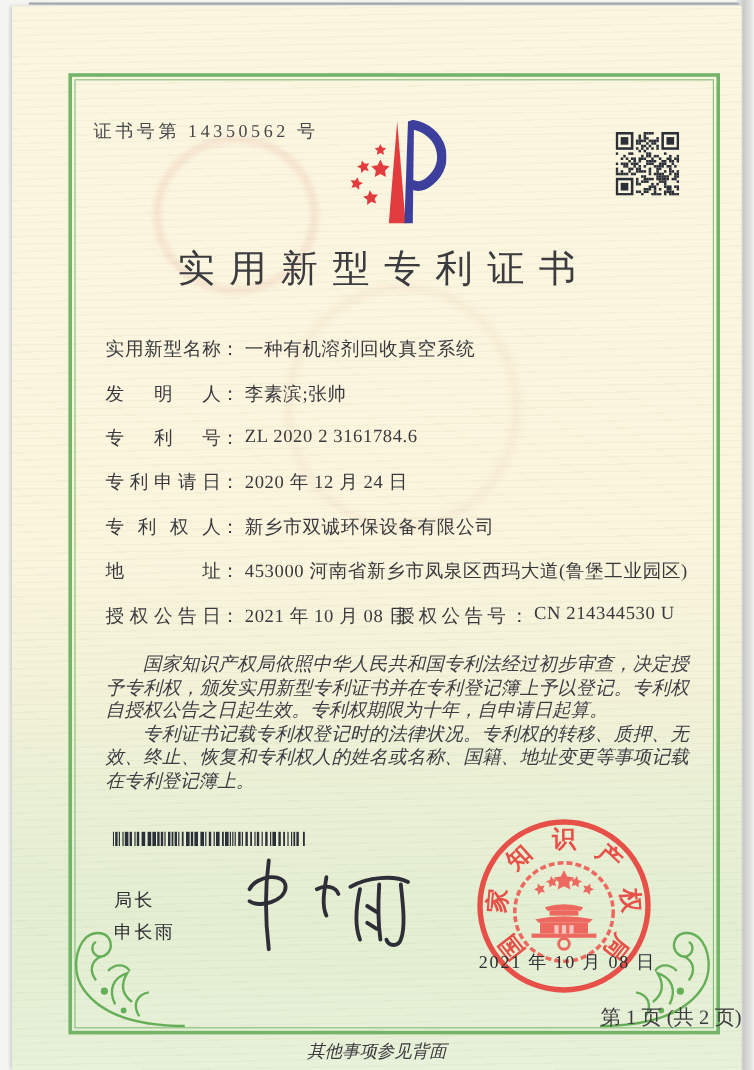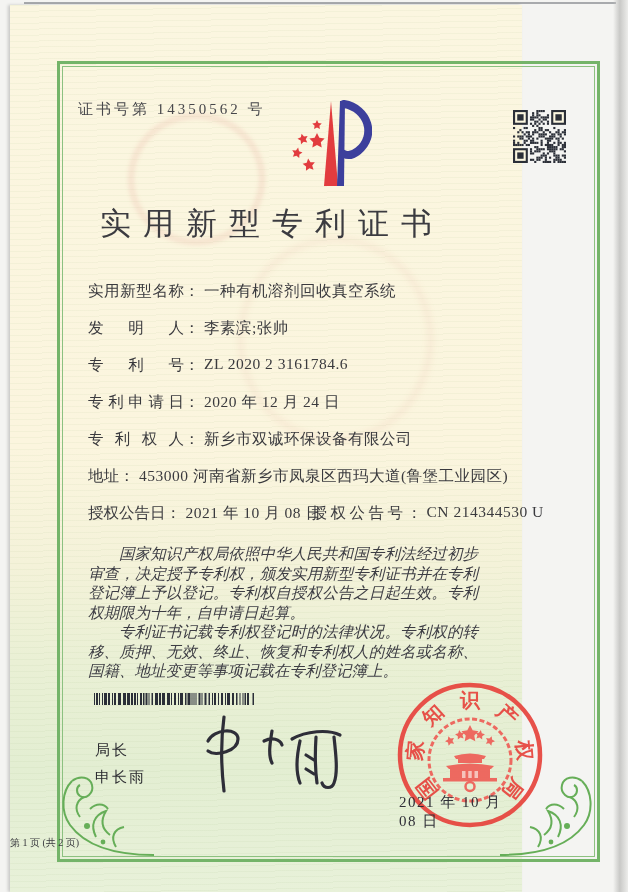--- a/index.html
+++ b/index.html
@@ -14,7 +14,7 @@
   .scan-shadow-right{top:0;right:0;width:15px;height:100%;
     background:linear-gradient(90deg,rgba(160,160,158,0) 0%,#c9c9c7 45%,#ededeb 100%);}
   
-  .paper{left:10px;top:5px;width:512px;height:887px;
+  .paper{left:10px;top:5px;width:608px;height:887px;
     background:linear-gradient(180deg,#fbf6e0 0%,#fbf5de 50%,#f4f2d9 63%,#eaf0d5 74%,#e3eed2 86%,#e8f1d9 100%);
     box-shadow:-2px 0 3px rgba(0,0,0,.18);}
   .paper::before{content:"";position:absolute;inset:0;pointer-events:none;

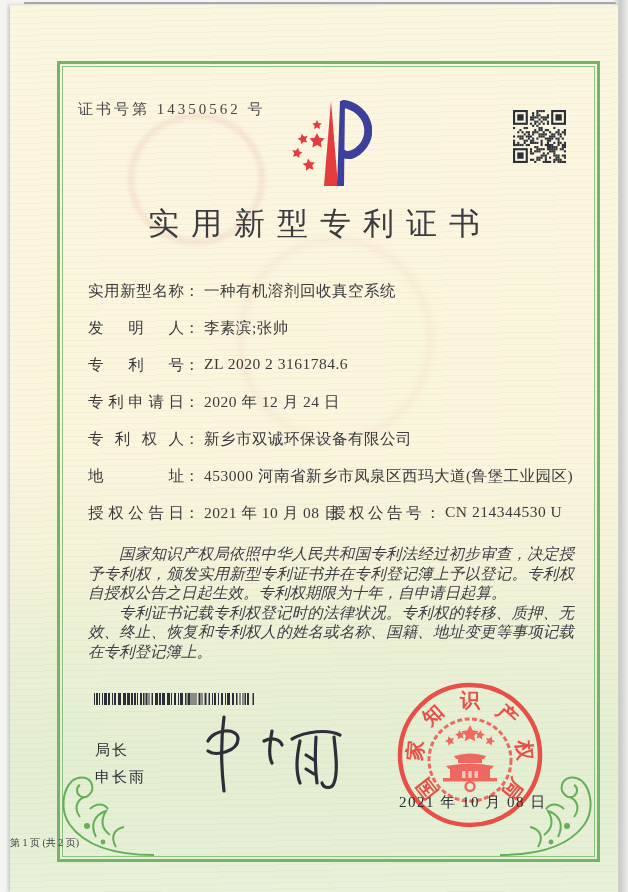--- a/index.html
+++ b/index.html
@@ -55,7 +55,7 @@
   .signature{left:178px;top:706px;}
   .seal{left:372px;top:662px;opacity:.93;}
   .seal-date{left:389px;top:788px;font-size:15px;letter-spacing:1.5px;color:#2e2e36;}
-  .page-no{left:0;right:0;top:831px;text-align:left;font-size:10px;color:#3b3b40;}
+  .page-no{left:0;right:0;top:831px;text-align:right;font-size:17px;color:#3b3b40;}
   .back-note{left:0;right:0;top:862px;text-align:center;font-size:14.5px;
     font-style:italic;color:#3a3a3e;}
   .flourish-l{left:46px;top:760px;}

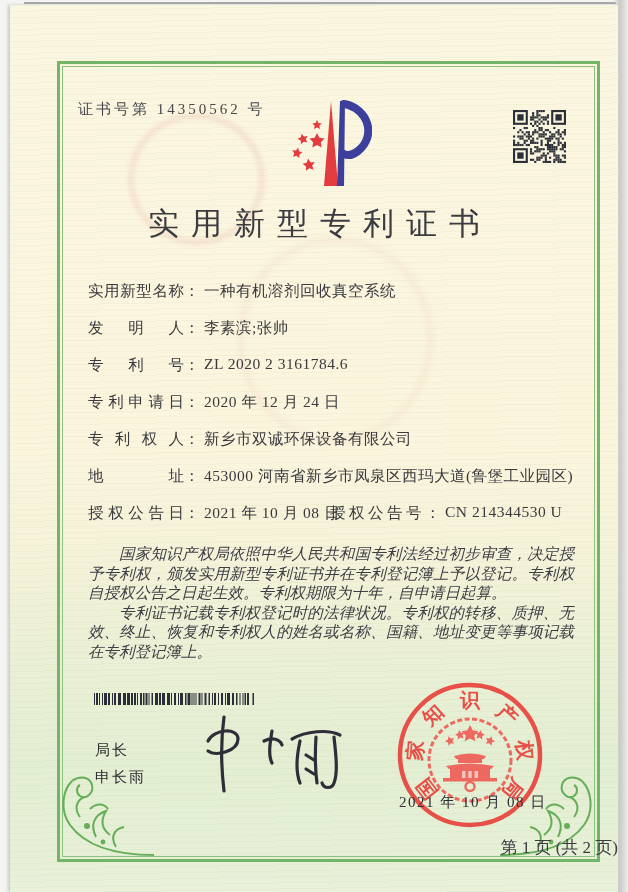--- a/index.html
+++ b/index.html
@@ -490,6 +490,7 @@
   </svg>
 
   <div class="abs page-no">第 1 页 (共 2 页)</div>
+  <div class="abs back-note">其他事项参见背面</div>
 
 </div>
 

